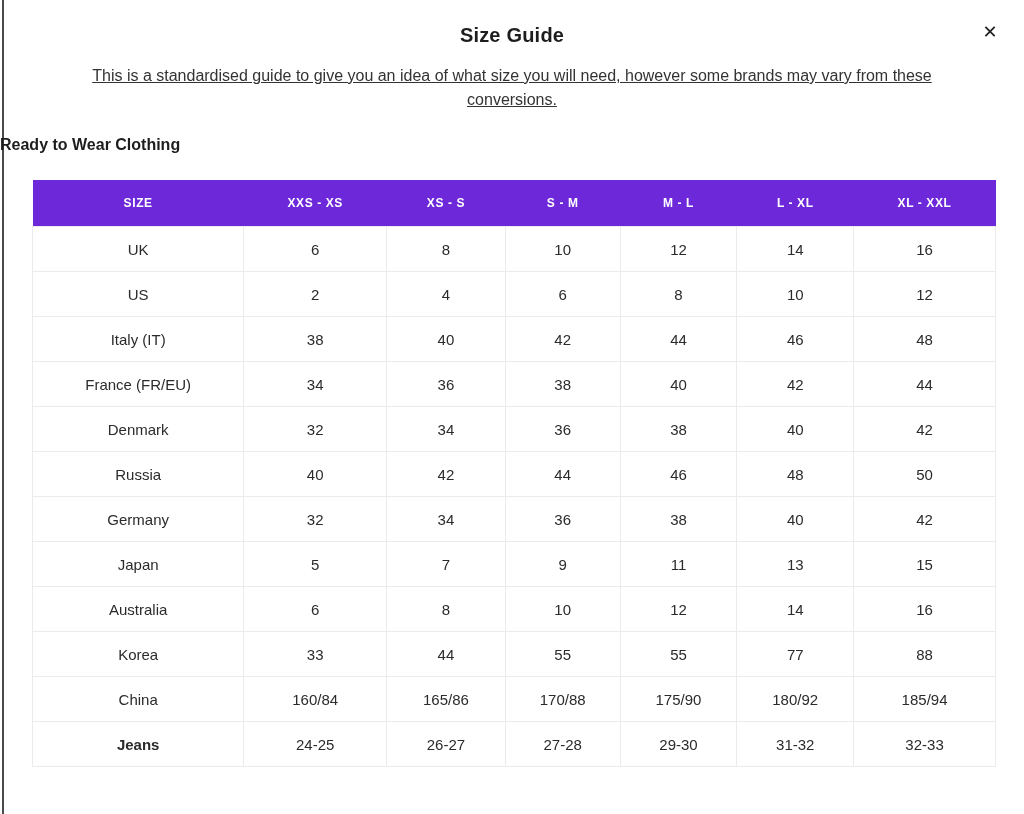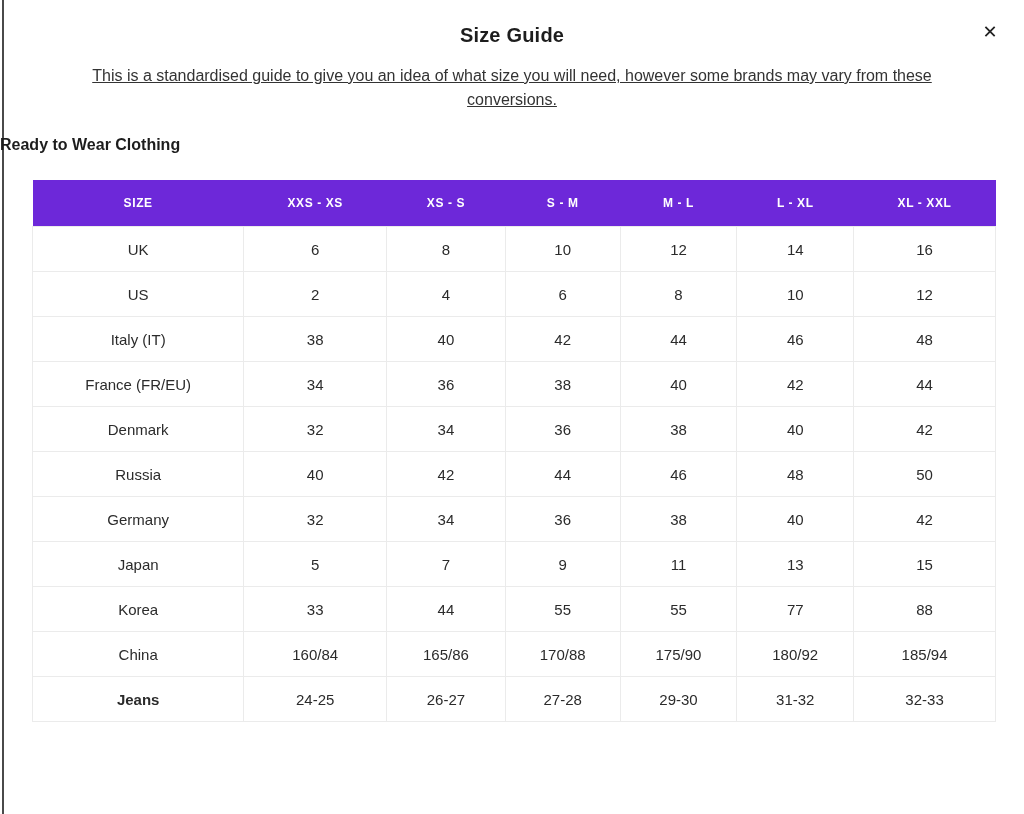--- a/index.html
+++ b/index.html
@@ -208,6 +208,15 @@
           <td>15</td>
         </tr>
         <tr>
+          <td>Australia</td>
+          <td>6</td>
+          <td>8</td>
+          <td>10</td>
+          <td>12</td>
+          <td>14</td>
+          <td>16</td>
+        </tr>
+        <tr>
           <td>Korea</td>
           <td>33</td>
           <td>44</td>

